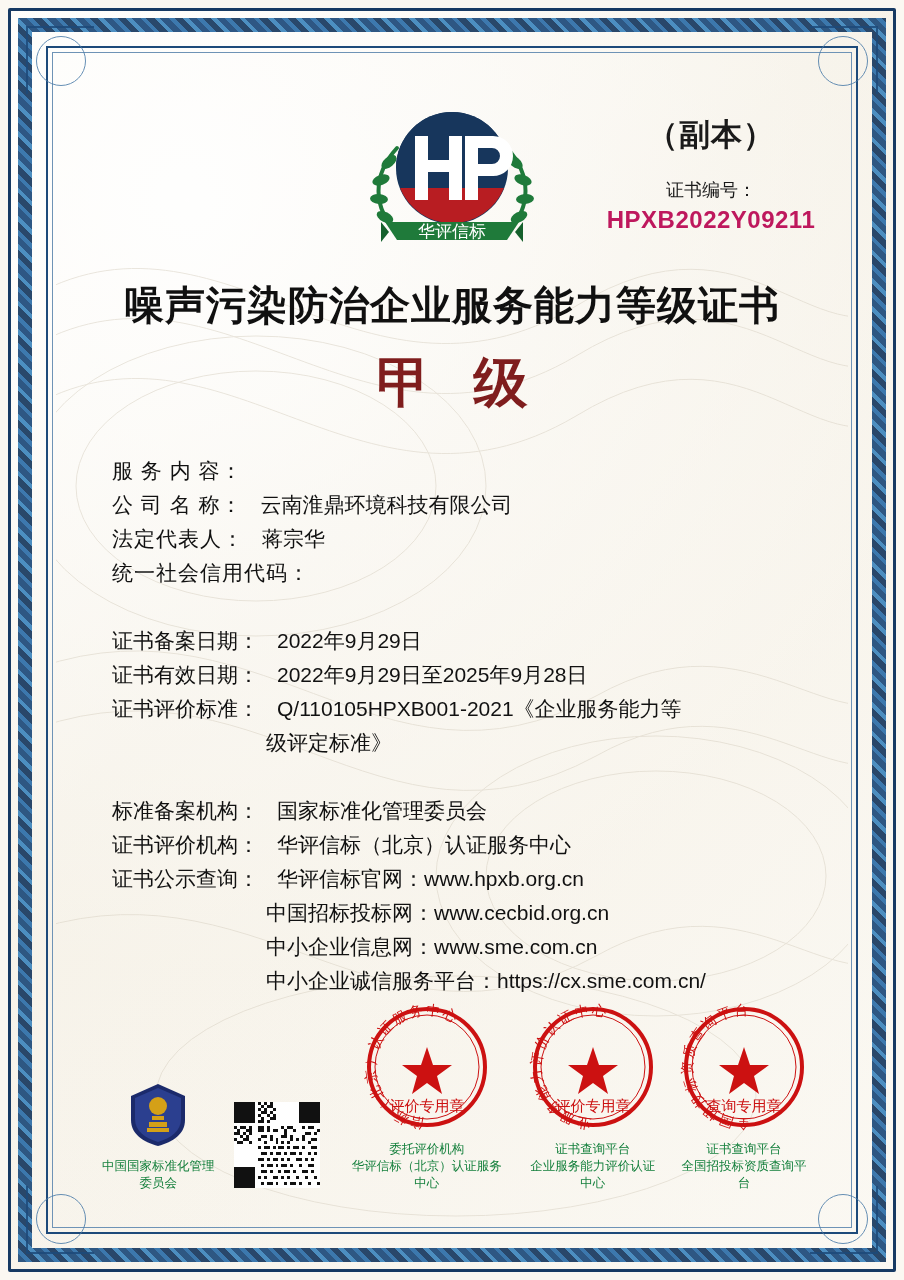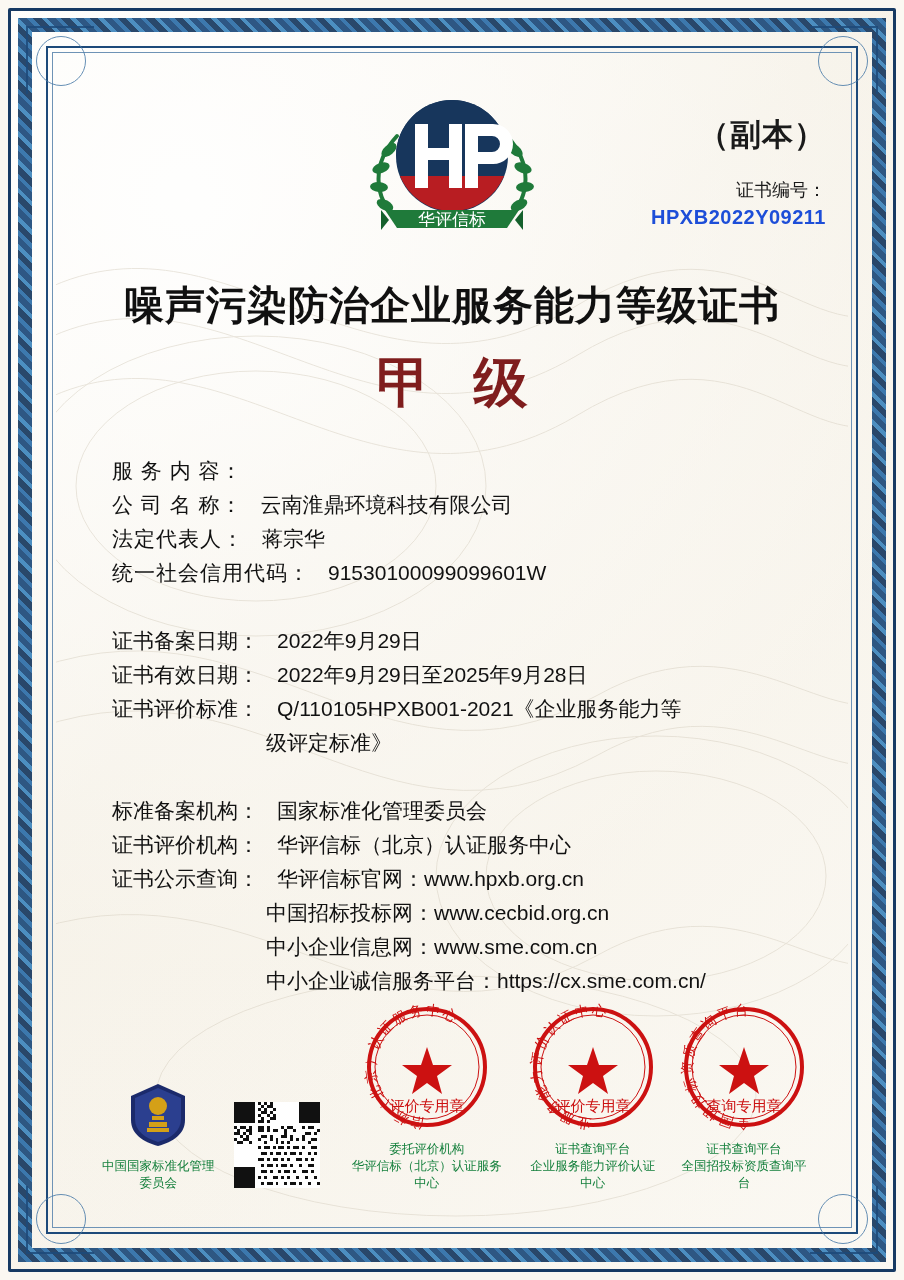--- a/index.html
+++ b/index.html
@@ -100,7 +100,7 @@
     position: absolute;
     right: 8px;
     top: 48px;
-    text-align: right;
+    text-align: center;
     width: 230px;
   }
   .copy-title {

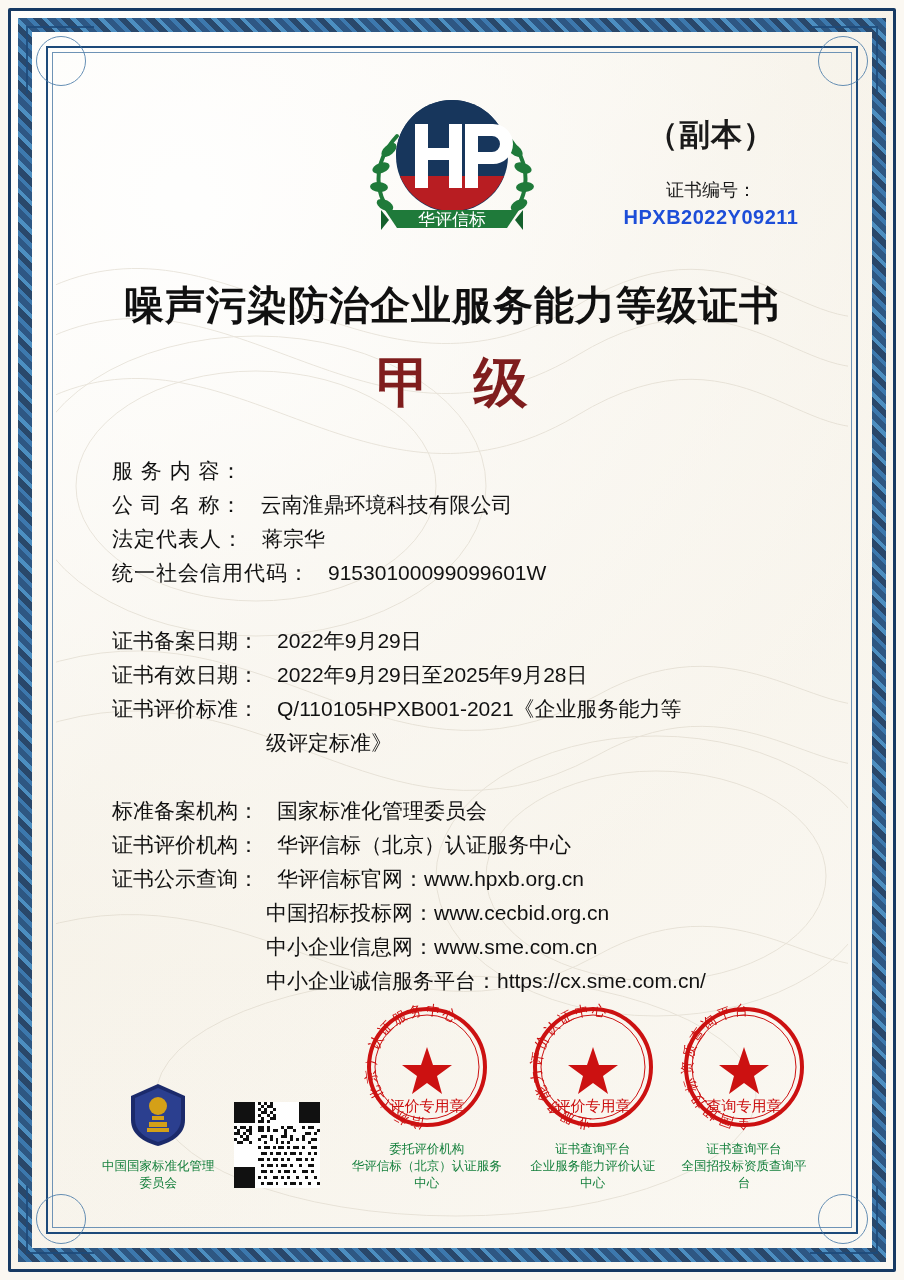--- a/index.html
+++ b/index.html
@@ -92,7 +92,7 @@
     position: absolute;
     left: 50%;
     transform: translateX(-50%);
-    top: 18px;
+    top: 30px;
     width: 230px;
     height: 175px;
   }

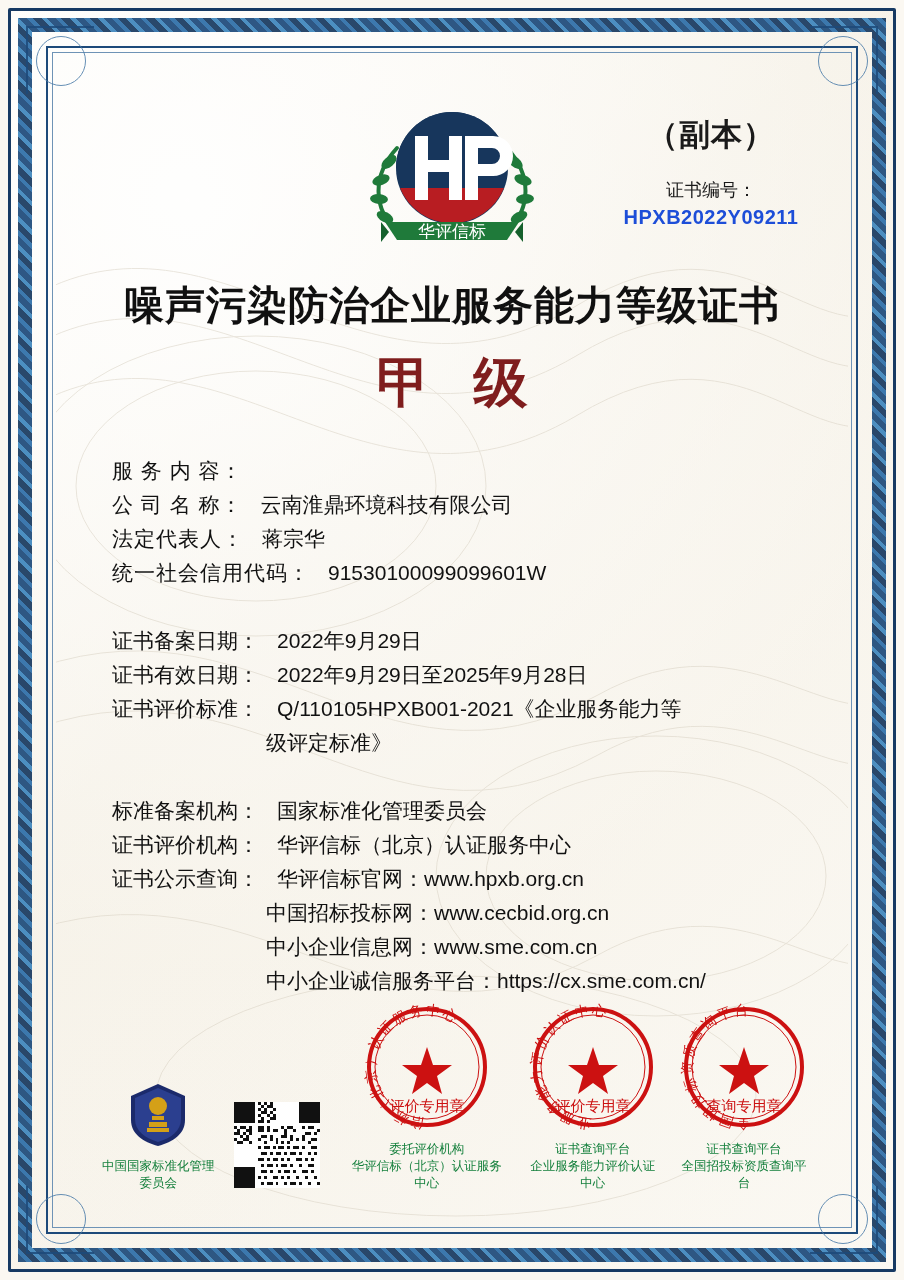--- a/index.html
+++ b/index.html
@@ -116,9 +116,9 @@
     margin-bottom: 4px;
   }
   .cert-no-value {
-    font-size: 20px;
+    font-size: 24px;
     font-weight: bold;
-    color: #1d4ed8;
+    color: #be185d;
     letter-spacing: .5px;
   }
 

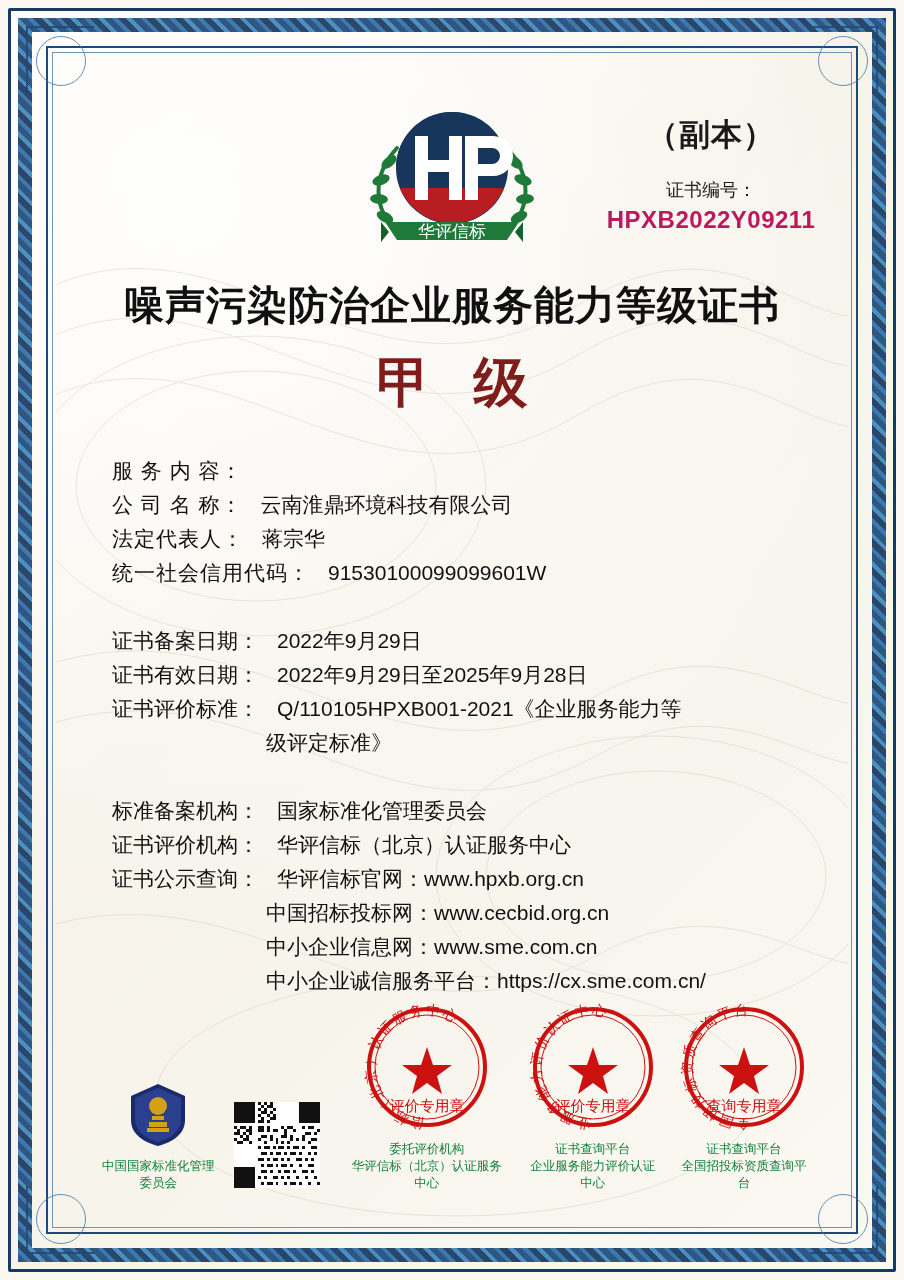--- a/index.html
+++ b/index.html
@@ -284,7 +284,6 @@
       </div>
       <div class="row">
         <span class="k k-sp1">统一社会信用代码：</span>
-        <span class="v">91530100099099601W</span>
       </div>
     </div>
 

